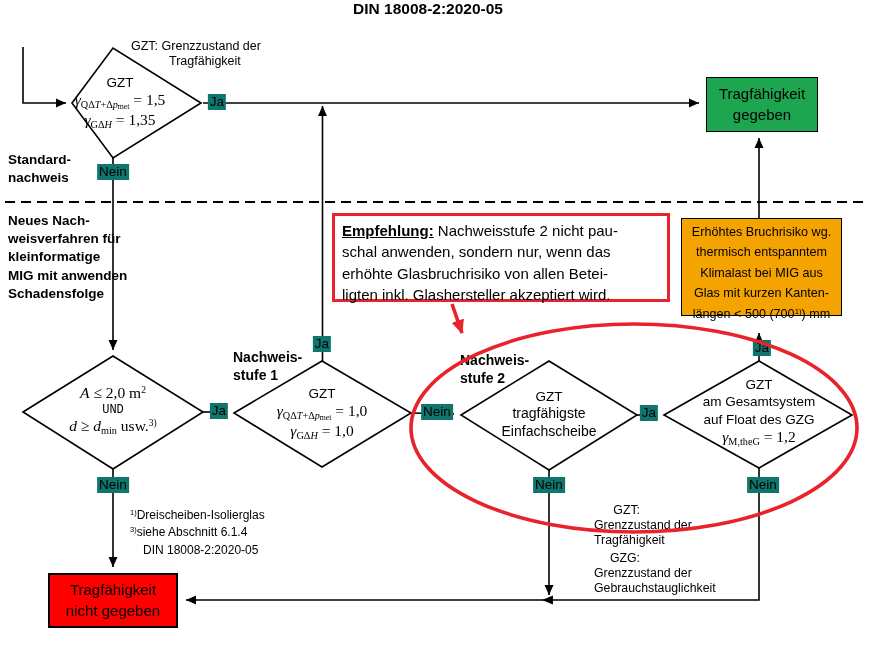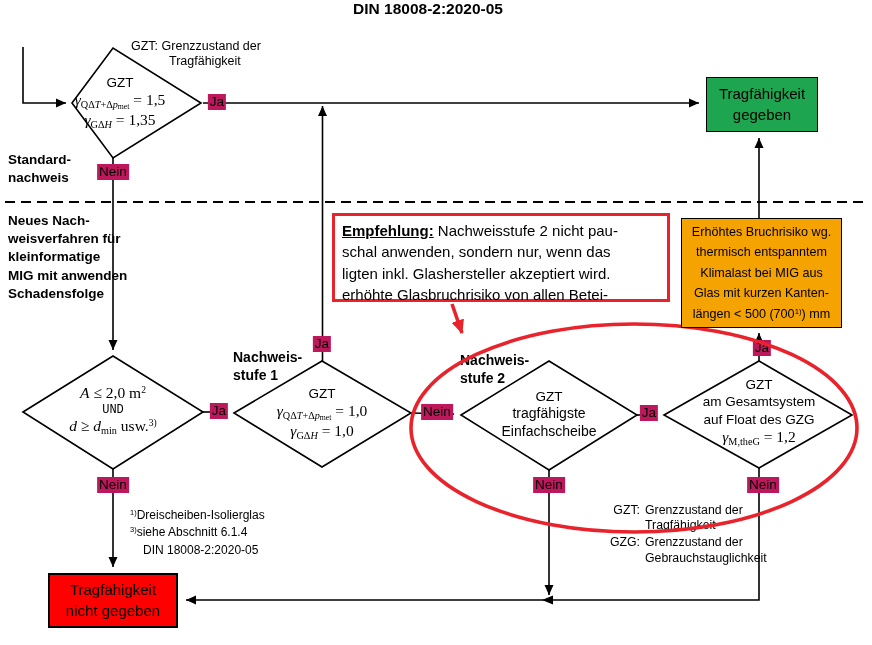--- a/index.html
+++ b/index.html
@@ -9,7 +9,7 @@
   #base-layer{z-index:0;}
   #red-layer{z-index:5;pointer-events:none;}
   .txt{position:absolute;z-index:2;}
-  .lbl{position:absolute;z-index:2;transform:translateX(-50%);background:#be185d;
+  .lbl{position:absolute;z-index:2;transform:translateX(-50%);background:#0f766e;
        padding:0 2px;font-size:13.5px;line-height:1.15;white-space:nowrap;}
   .box{position:absolute;z-index:3;box-sizing:border-box;text-align:center;color:#000;}
   .dcontent{position:absolute;z-index:2;transform:translateX(-50%);text-align:center;white-space:nowrap;}

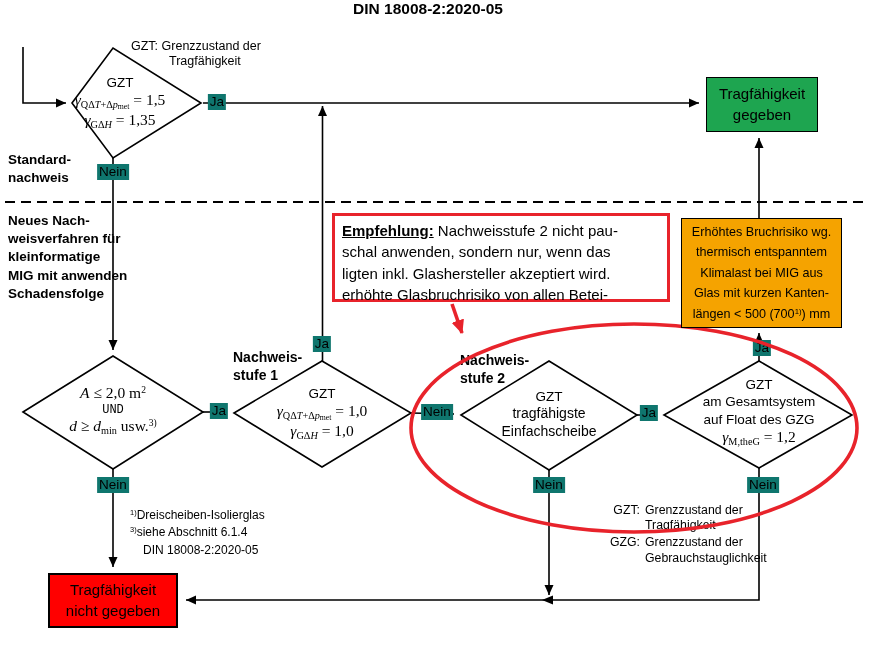--- a/index.html
+++ b/index.html
@@ -39,7 +39,7 @@
              border:1.6px solid #000;font-size:15px;line-height:1.4;padding-top:5px;}
   #box-red{left:48px;top:573px;width:130px;height:55px;background:var(--red,#FF0000);
            border:2px solid #000;font-size:15px;line-height:1.4;padding-top:4px;}
-  #box-orange{left:681px;top:218px;width:161px;height:110px;background:var(--orange,#F5A300);
+  #box-orange{left:681px;top:218px;width:161px;height:98px;background:var(--orange,#F5A300);
               border:1.6px solid #000;font-size:12.6px;line-height:1.62;padding-top:3px;z-index:6;text-align:center;}
   #box-emp{left:332px;top:213px;width:338px;height:89px;background:#fff;
            border:3px solid var(--accent-red,#E8232B);font-size:15px;font-weight:bold;

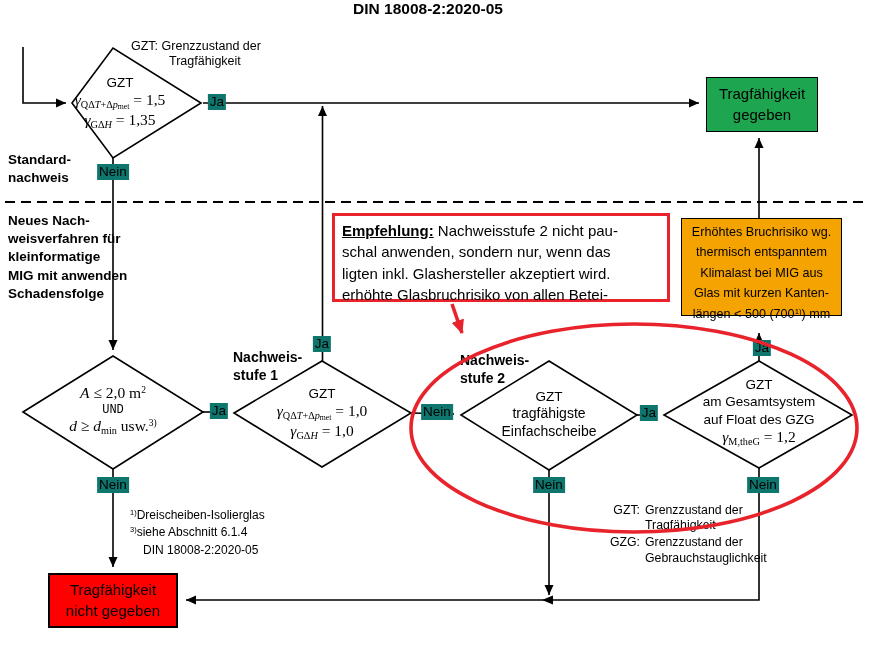--- a/index.html
+++ b/index.html
@@ -187,8 +187,8 @@
   <div class="box" id="box-emp">
     <div><span class="tk-bu">Empfehlung:</span><span class="tk-b"> Nachweisstufe 2 nicht pau-</span></div>
     <div><span class="tk-b">schal anwenden, sondern nur, wenn das</span></div>
+    <div><span class="tk-b">erhöhte Glasbruchrisiko von allen Betei-</span></div>
     <div><span class="tk-b">ligten inkl. Glashersteller akzeptiert wird.</span></div>
-    <div><span class="tk-b">erhöhte Glasbruchrisiko von allen Betei-</span></div>
   </div>
 
   <div class="txt" id="footnotes">

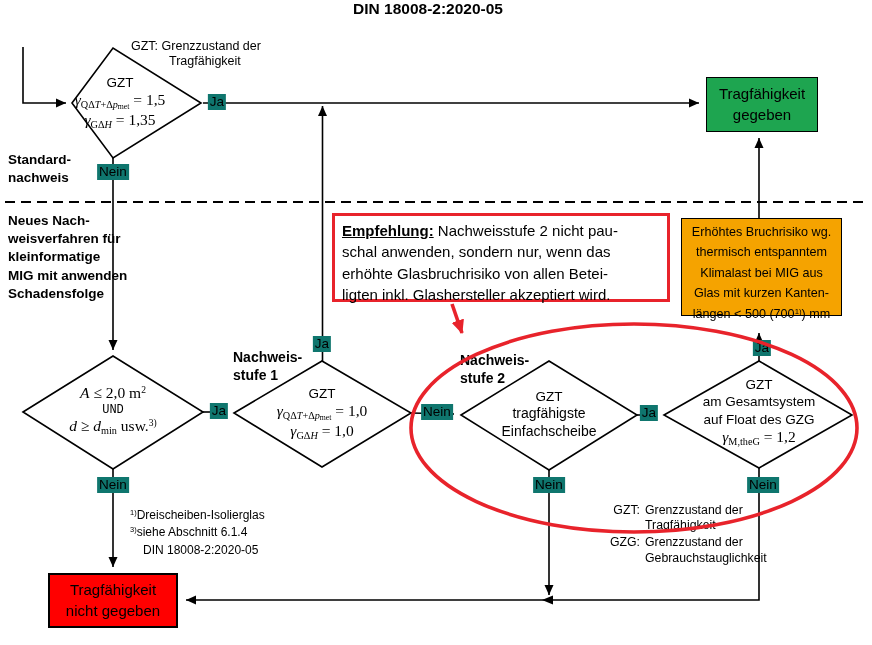--- a/index.html
+++ b/index.html
@@ -33,7 +33,7 @@
   #footnotes{left:130px;top:507px;font-size:12px;line-height:1.45;}
   #footnotes .ind{margin-left:13px;}
   #legend-bottom{left:594px;top:503px;font-size:12.3px;line-height:1.24;}
-  .lb-entry{display:flex;margin-bottom:2px;}
+  .lb-entry{display:flex;margin-bottom:2px;flex-direction:column;}
   .lb-term{width:46px;text-align:right;margin-right:5px;flex:none;}
   #box-green{left:706px;top:77px;width:112px;height:55px;background:var(--green,#1EA550);
              border:1.6px solid #000;font-size:15px;line-height:1.4;padding-top:5px;}

